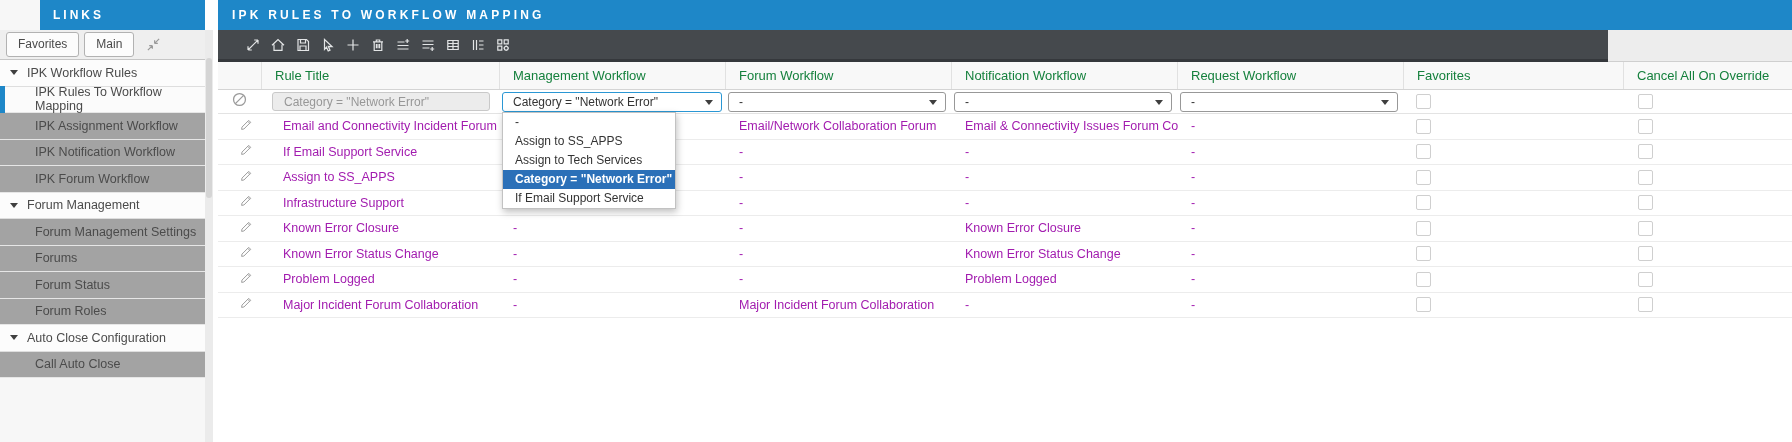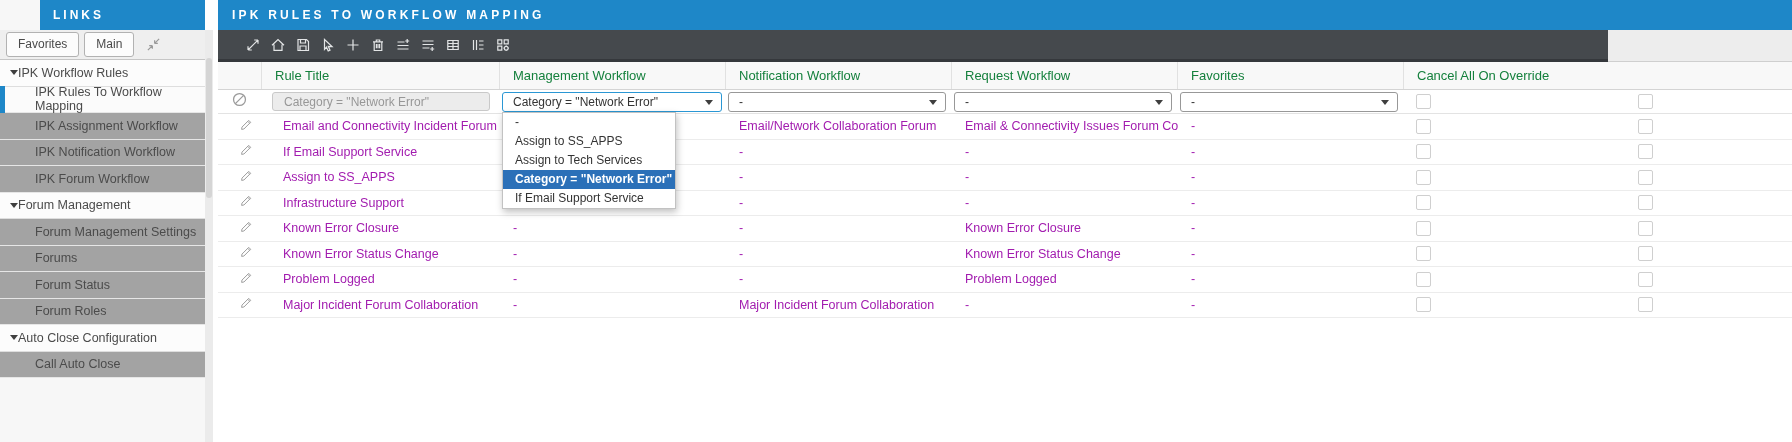--- a/index.html
+++ b/index.html
@@ -32,7 +32,7 @@
     width:0; height:0; border-left:4px solid transparent; border-right:4px solid transparent;
     border-top:5px solid #3f3f3f; margin-left:10px;
   }
-  .side-item.group .lab { }
+  .side-item.group .lab { margin-left:9px; }
   .side-item.child .lab { margin-left:35px; }
   .side-item.selected { background:#fbfbfb; }
   .side-item.selected::before {

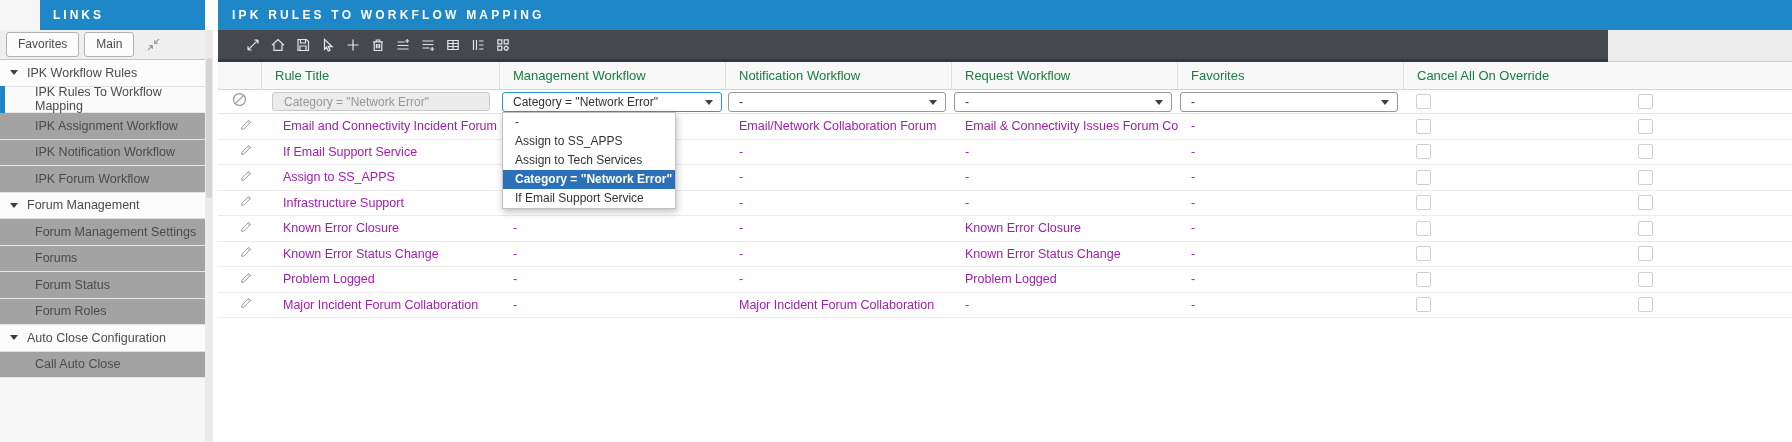--- a/index.html
+++ b/index.html
@@ -229,6 +229,7 @@
       <div class="hc"></div>
       <div class="hc">Rule Title</div>
       <div class="hc">Management Workflow</div>
+      <div class="hc">Forum Workflow</div>
       <div class="hc">Notification Workflow</div>
       <div class="hc">Request Workflow</div>
       <div class="hc">Favorites</div>

